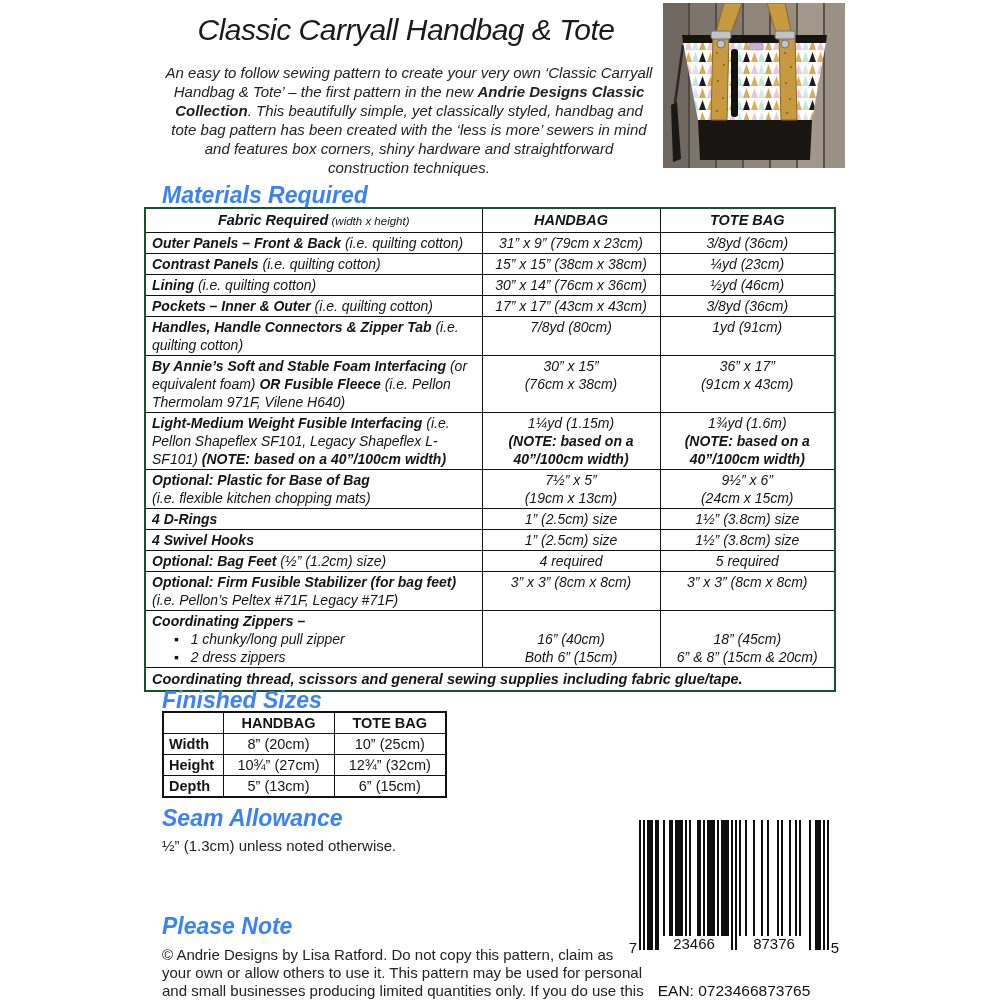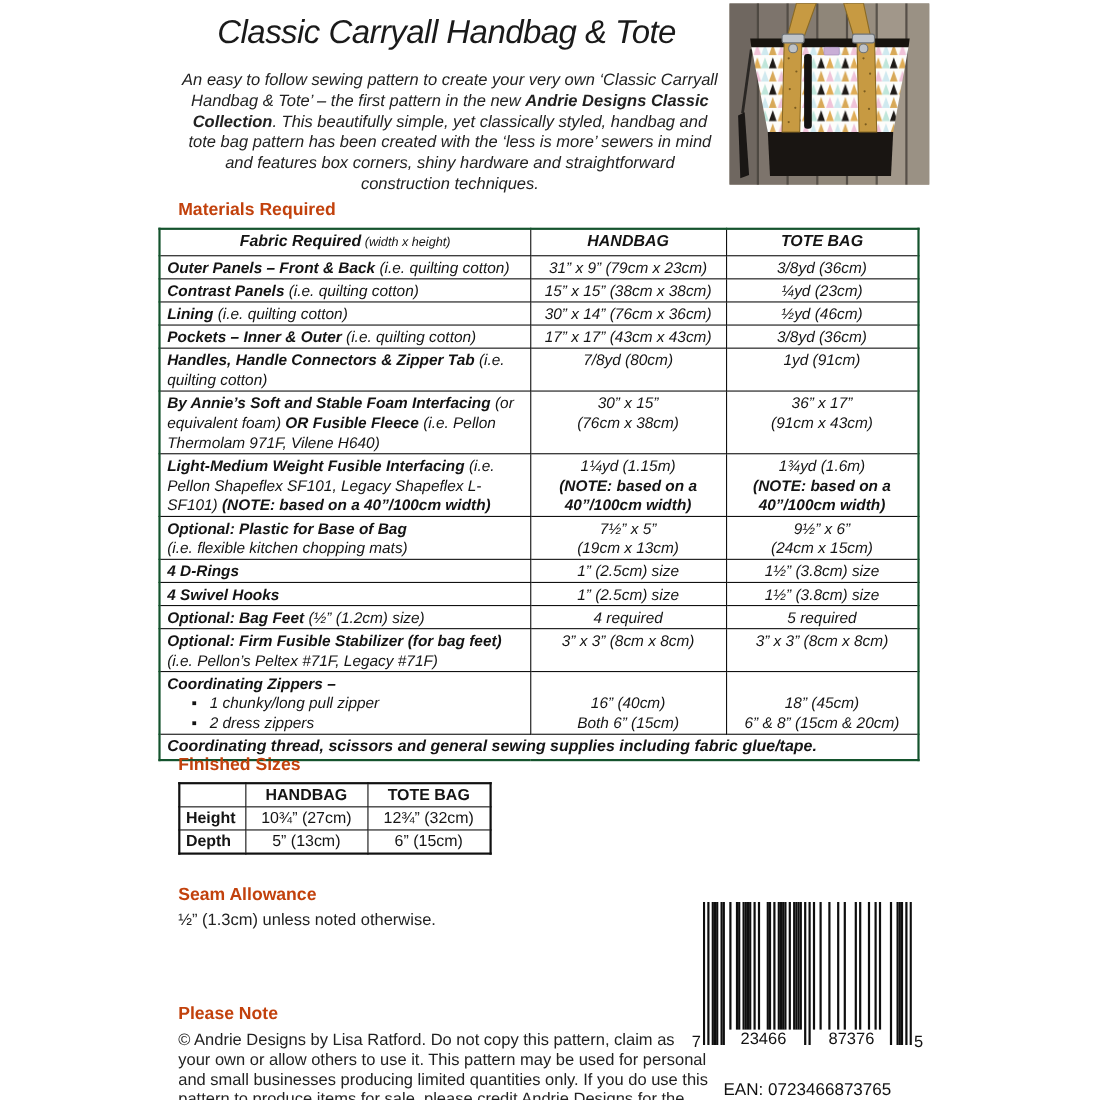--- a/index.html
+++ b/index.html
@@ -19,7 +19,7 @@
   }
   #product-photo { position:absolute; left:663px; top:3px; width:182px; height:165px; }
 
-  .section-heading { font-size:16px; font-weight:bold; color:#c2410c; }
+  .section-heading { font-size:23px; font-weight:bold; font-style:italic; color:#3b82f6; }
 
   #materials-heading { position:absolute; left:162px; top:182px; }
   #materials-table {

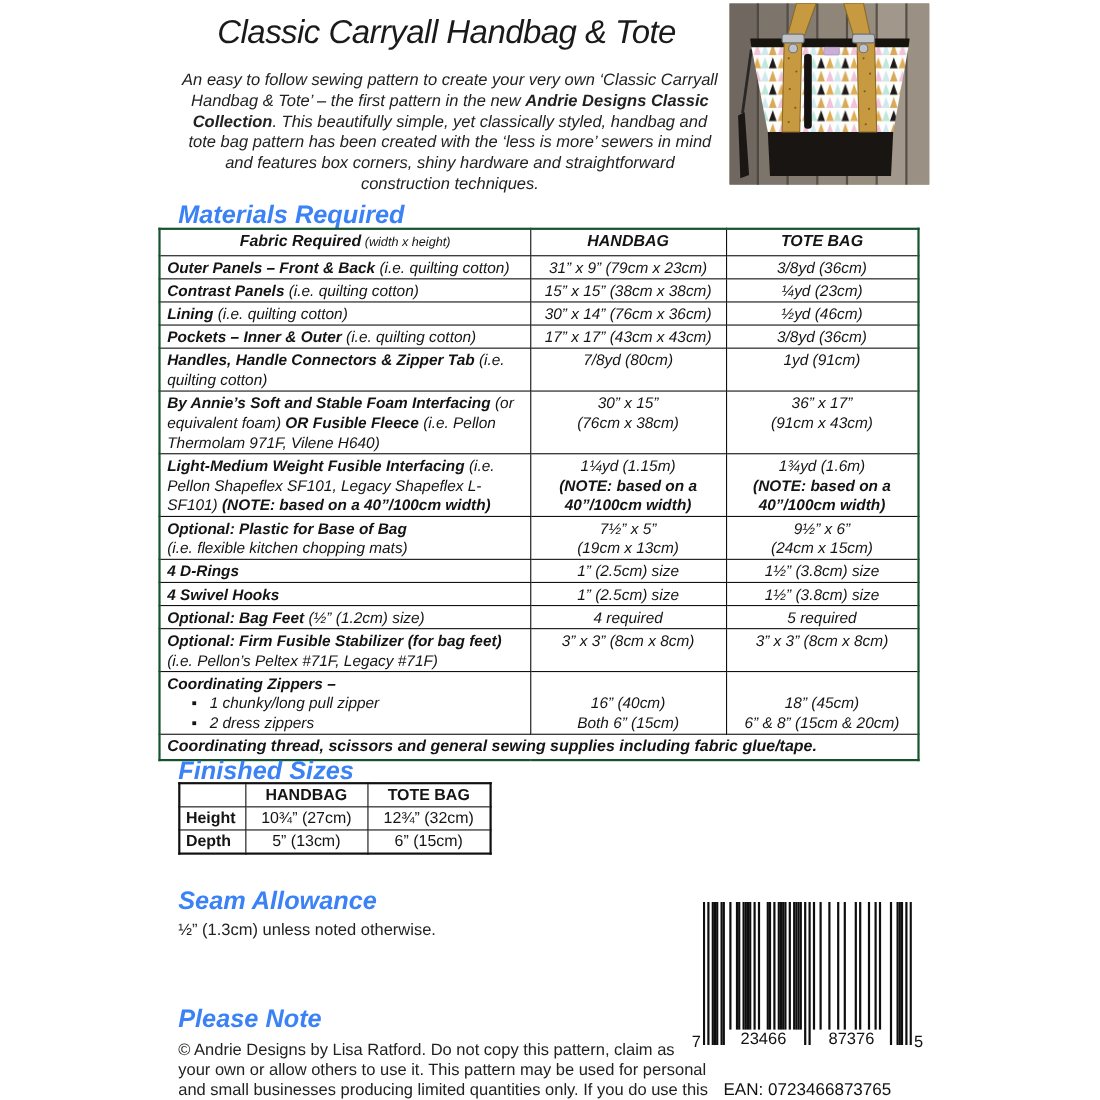--- a/index.html
+++ b/index.html
@@ -240,6 +240,11 @@
     </tr>
   </thead>
   <tbody>
+      <tr>
+        <td class="flab">Width</td>
+        <td class="val">8” (20cm)</td>
+        <td class="val">10” (25cm)</td>
+      </tr>
       <tr>
         <td class="flab">Height</td>
         <td class="val">10¾” (27cm)</td>

